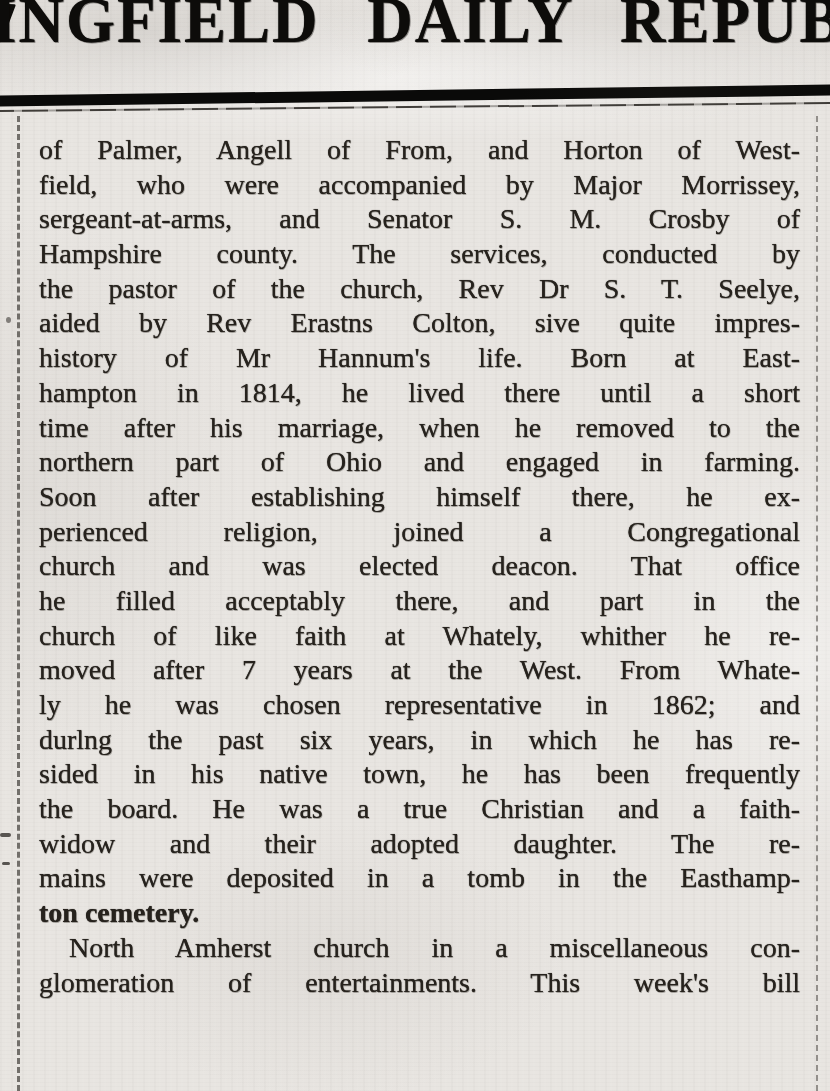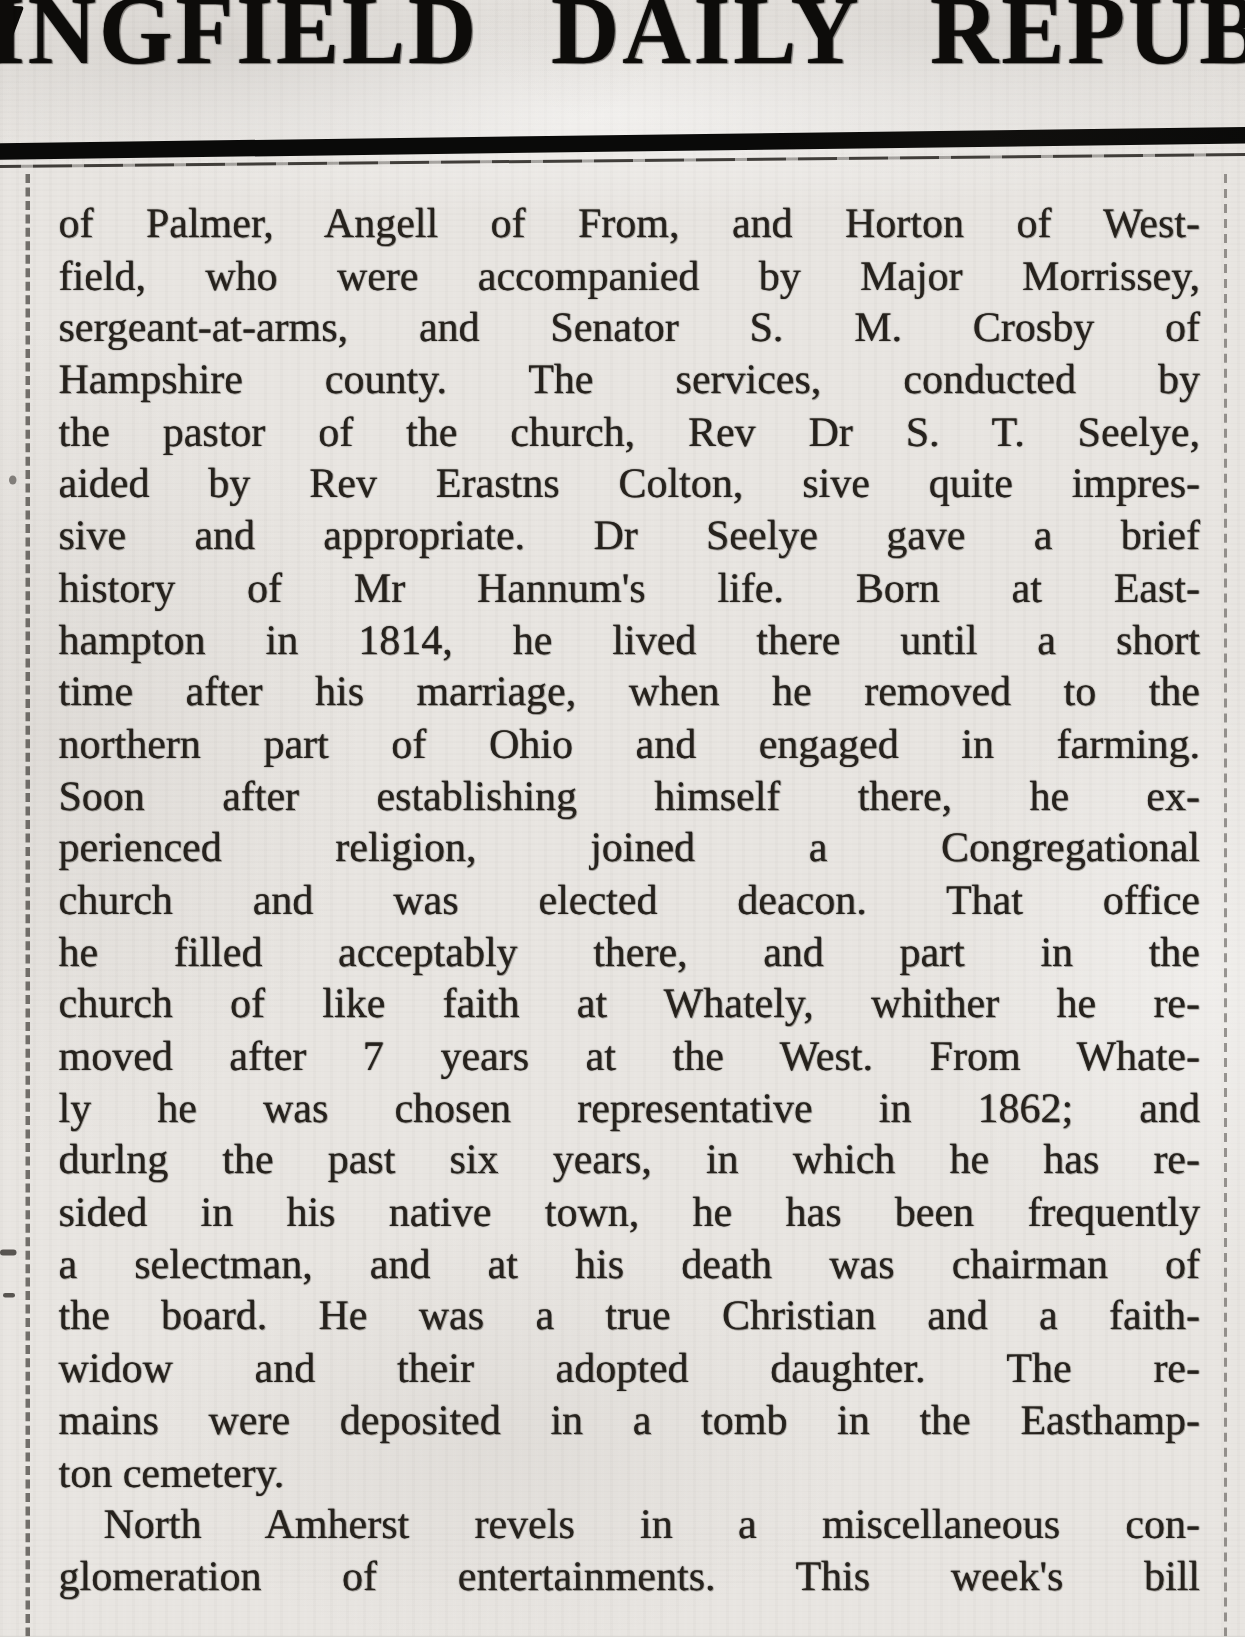--- a/index.html
+++ b/index.html
@@ -128,7 +128,6 @@
       <div class="tline">Hampshire county. The services, conducted by</div>
       <div class="tline">the pastor of the church, Rev Dr S. T. Seelye,</div>
       <div class="tline">aided by Rev Erastns Colton, sive quite impres-</div>
-      <div class="tline">sive and appropriate. Dr Seelye gave a brief</div>
       <div class="tline">history of Mr Hannum's life. Born at East-</div>
       <div class="tline">hampton in 1814, he lived there until a short</div>
       <div class="tline">time after his marriage, when he removed to the</div>

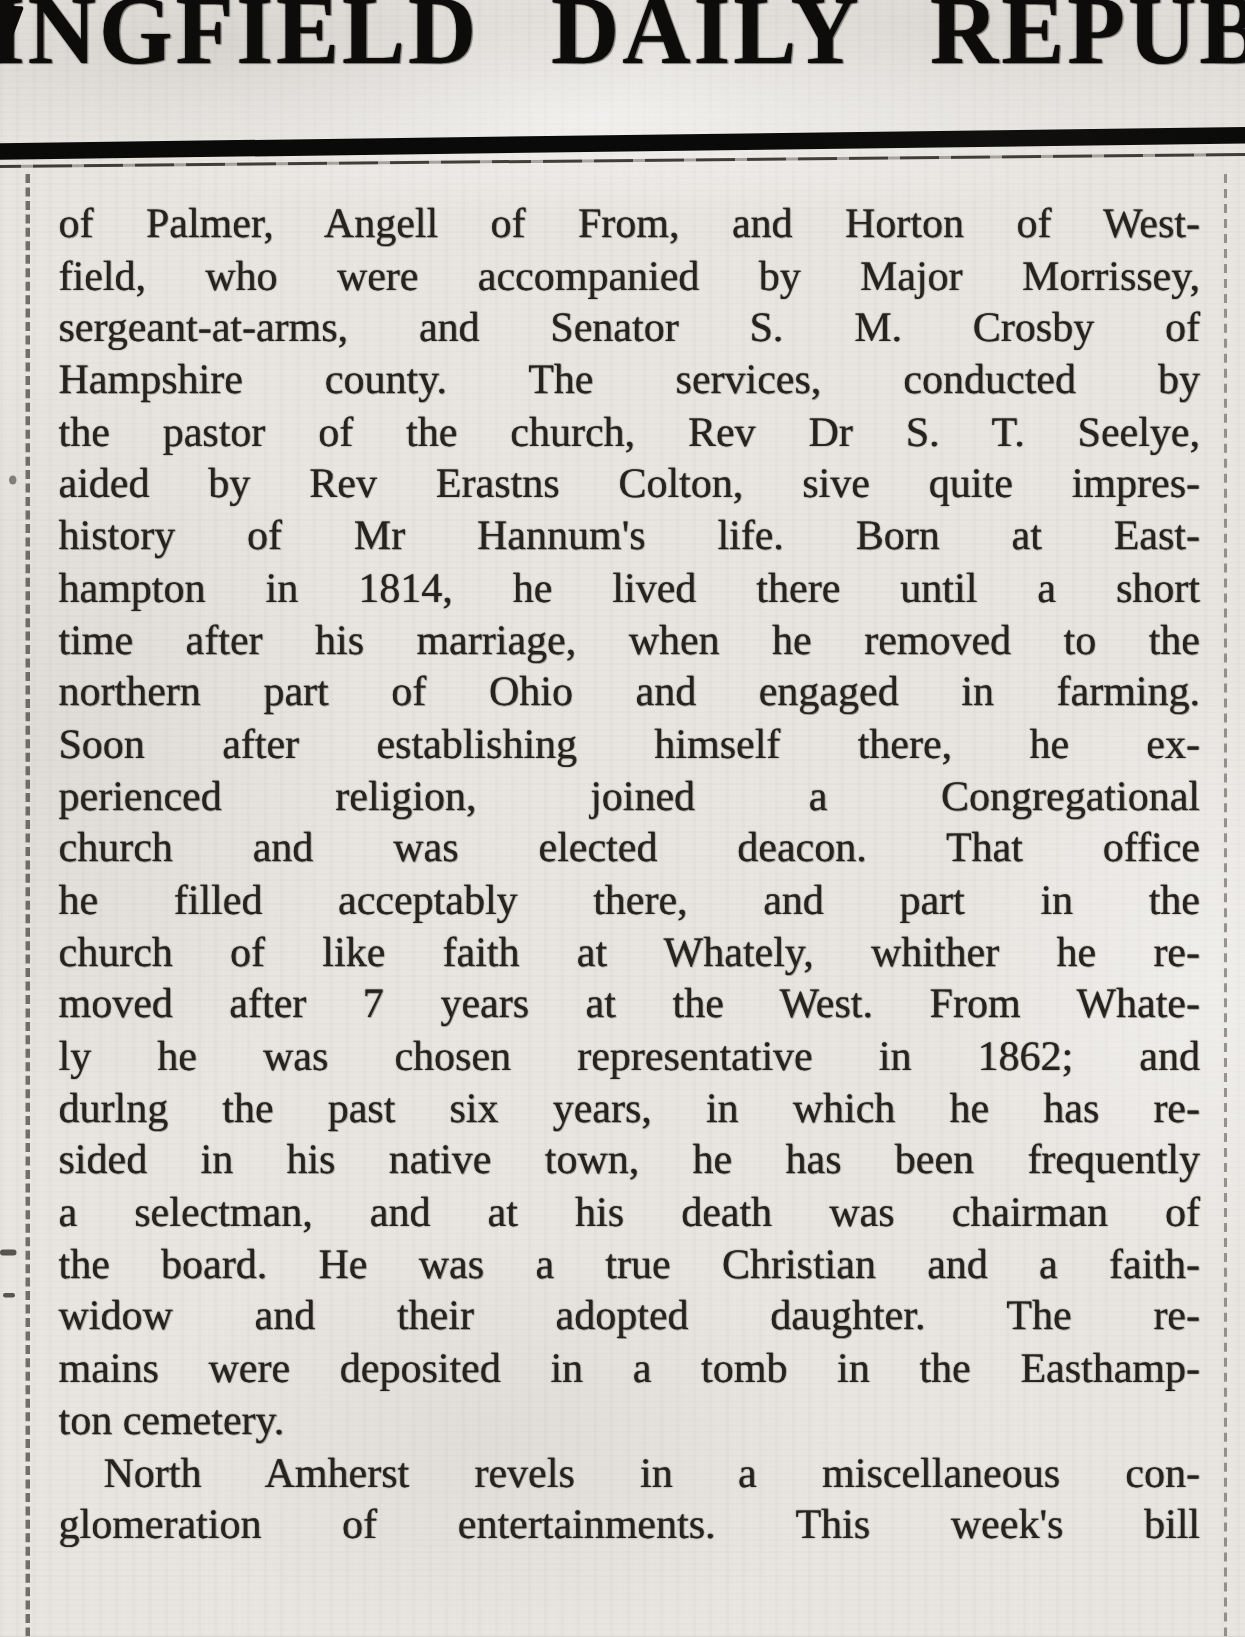--- a/index.html
+++ b/index.html
@@ -141,7 +141,6 @@
       <div class="tline">ly he was chosen representative in 1862; and</div>
       <div class="tline">durlng the past six years, in which he has re-</div>
       <div class="tline">sided in his native town, he has been frequently</div>
-      <div class="tline">a selectman, and at his death was chairman of</div>
       <div class="tline">the board. He was a true Christian and a faith-</div>
       <div class="tline">widow and their adopted daughter. The re-</div>
       <div class="tline">mains were deposited in a tomb in the Easthamp-</div>

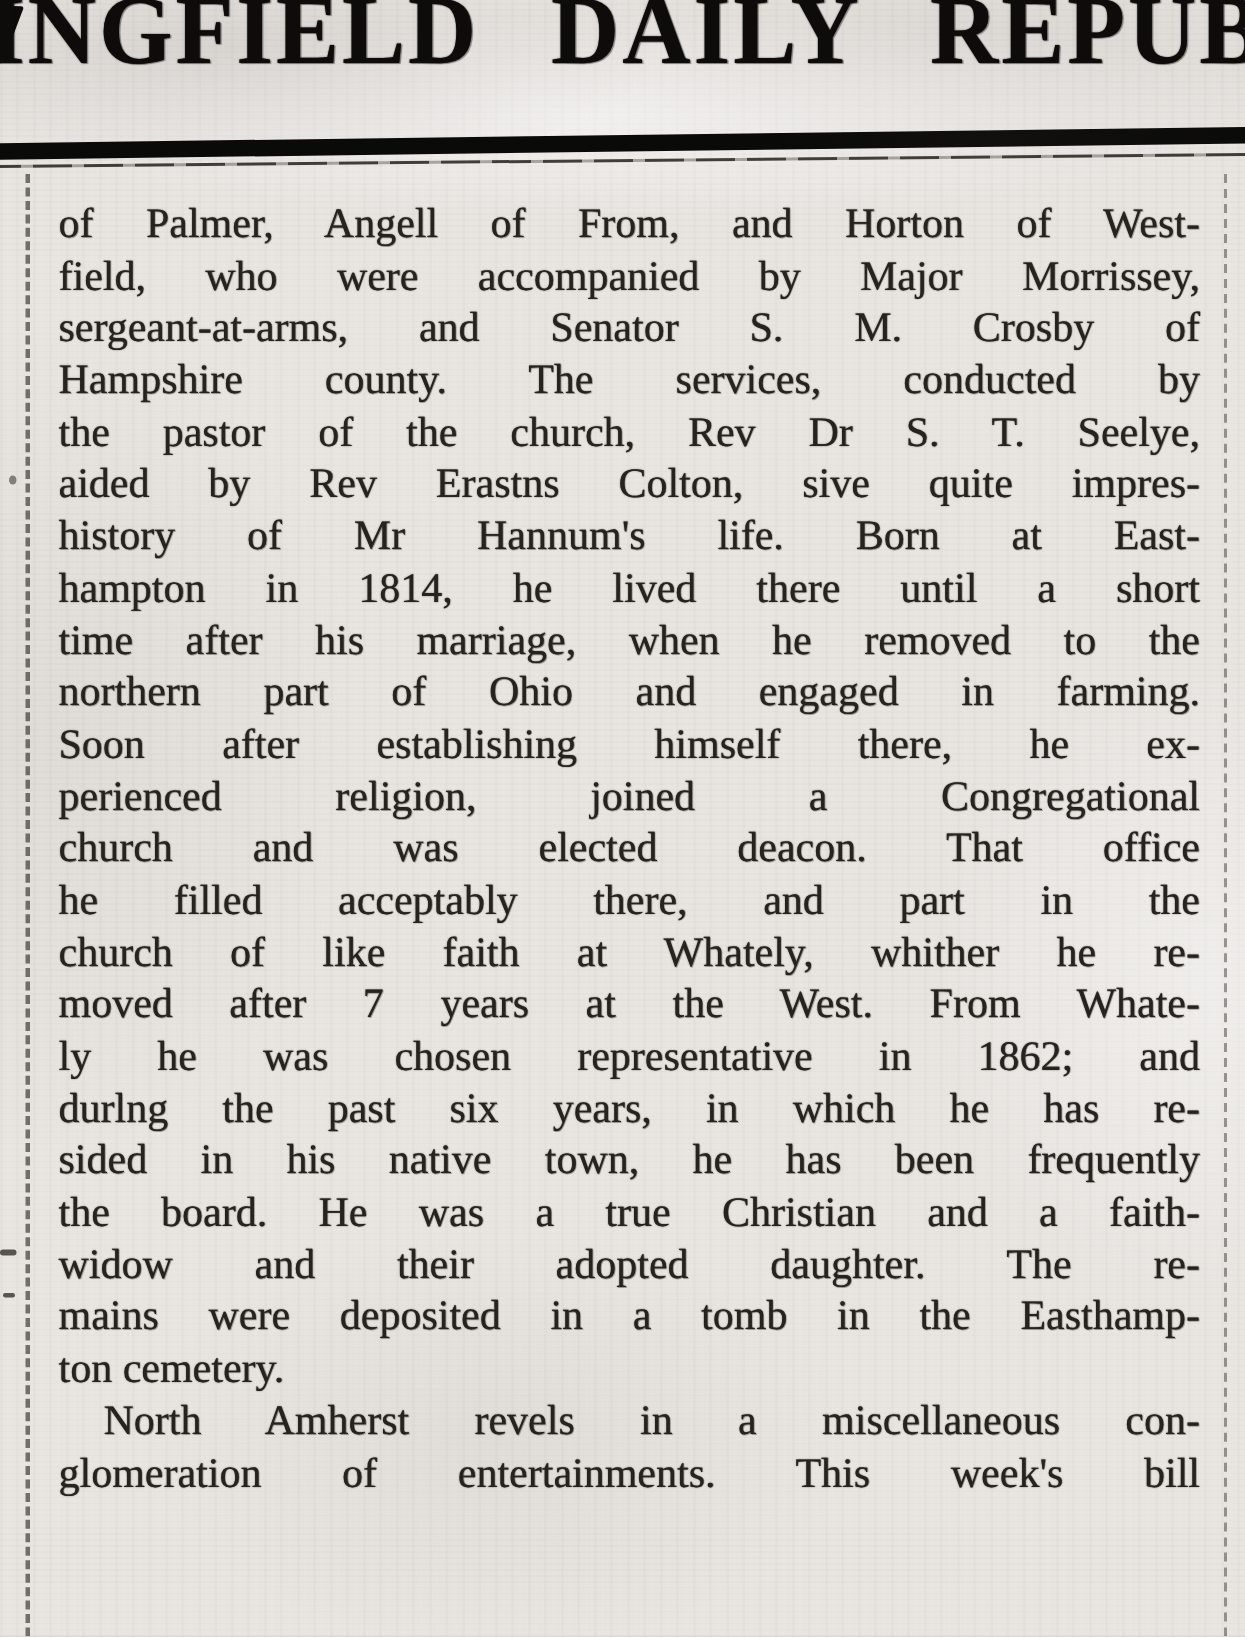--- a/index.html
+++ b/index.html
@@ -96,7 +96,7 @@
     height: 34.7px;
     overflow: visible;
   }
-  .tline.short  { text-align-last: left; }
+  .tline.short  { text-align-last: left; font-weight: bold; }
   .tline.indent { text-indent: 30px; }
 
   

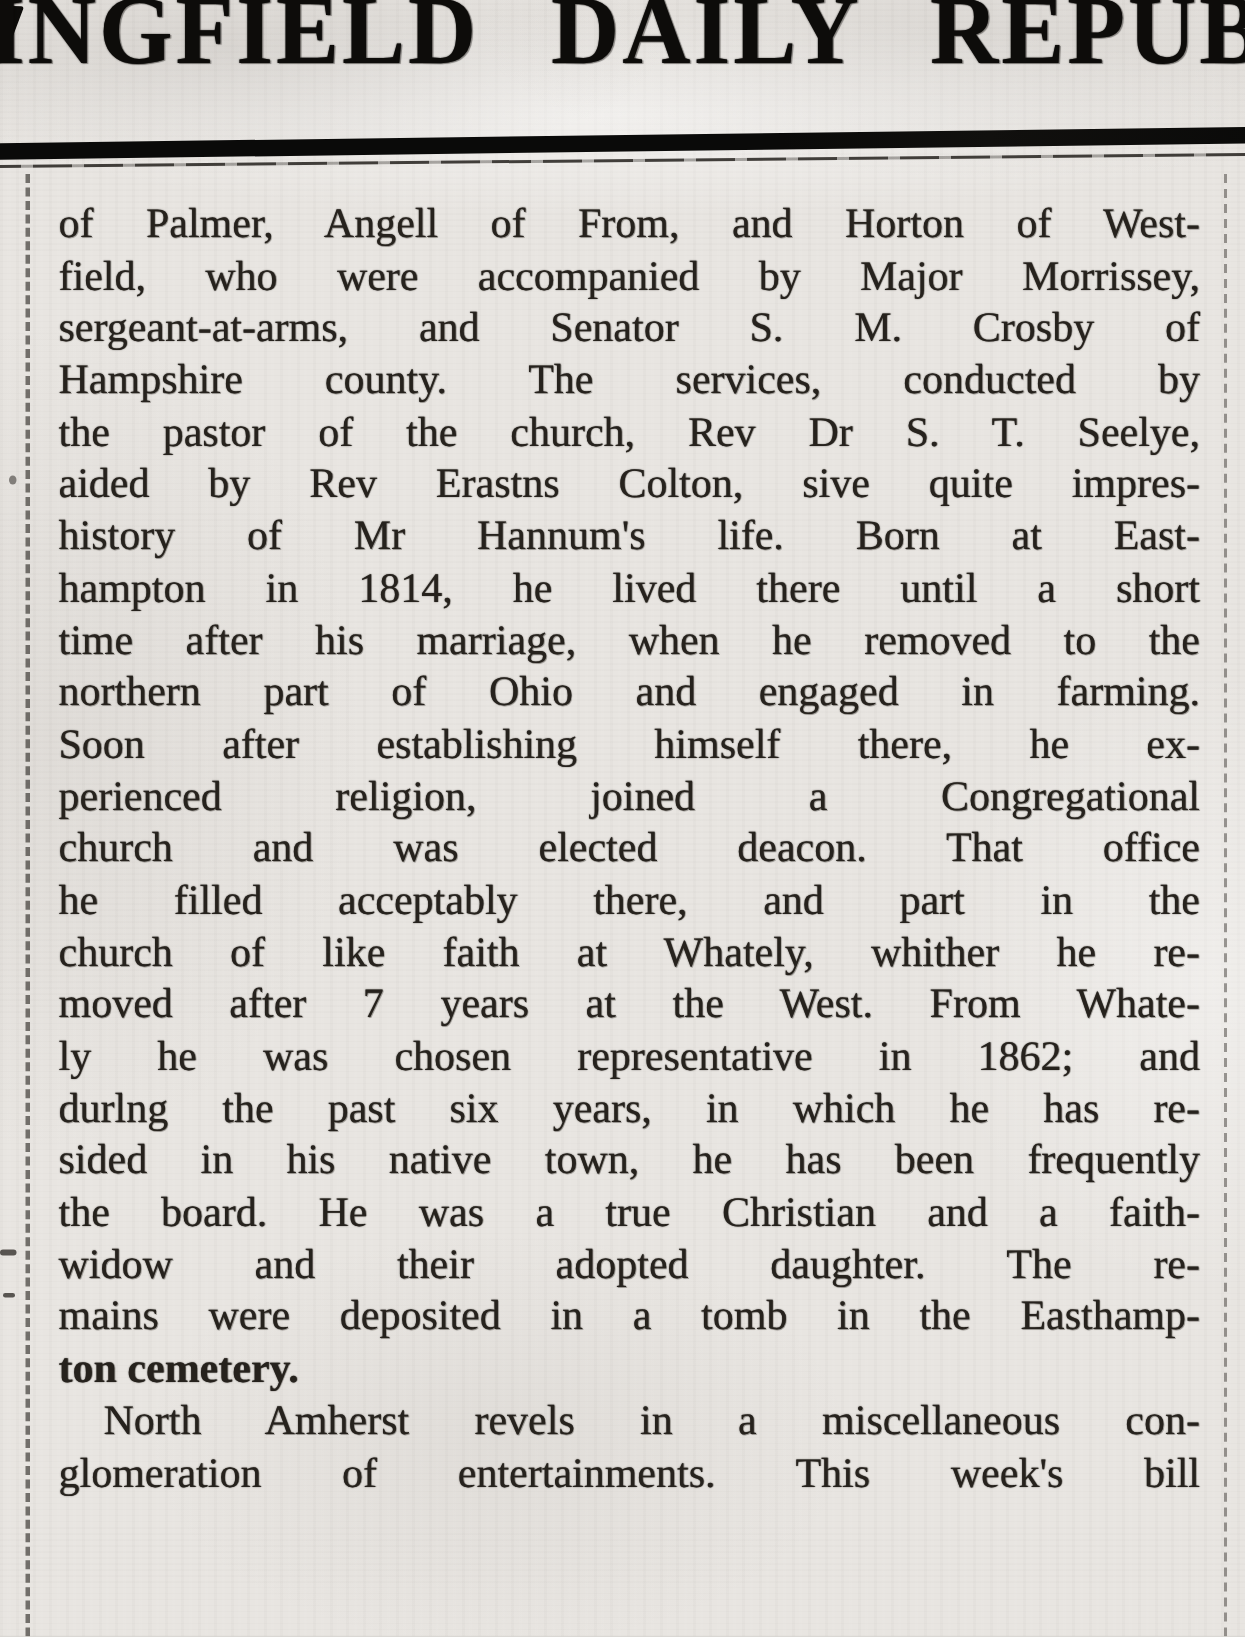--- a/index.html
+++ b/index.html
@@ -145,7 +145,7 @@
       <div class="tline">widow and their adopted daughter. The re-</div>
       <div class="tline">mains were deposited in a tomb in the Easthamp-</div>
       <div class="tline short">ton cemetery.</div>
-      <div class="tline indent">North Amherst revels in a miscellaneous con-</div>
+      <div class="tline indent">North Amherst church in a miscellaneous con-</div>
       <div class="tline">glomeration of entertainments. This week's bill</div>
     </div>
 

